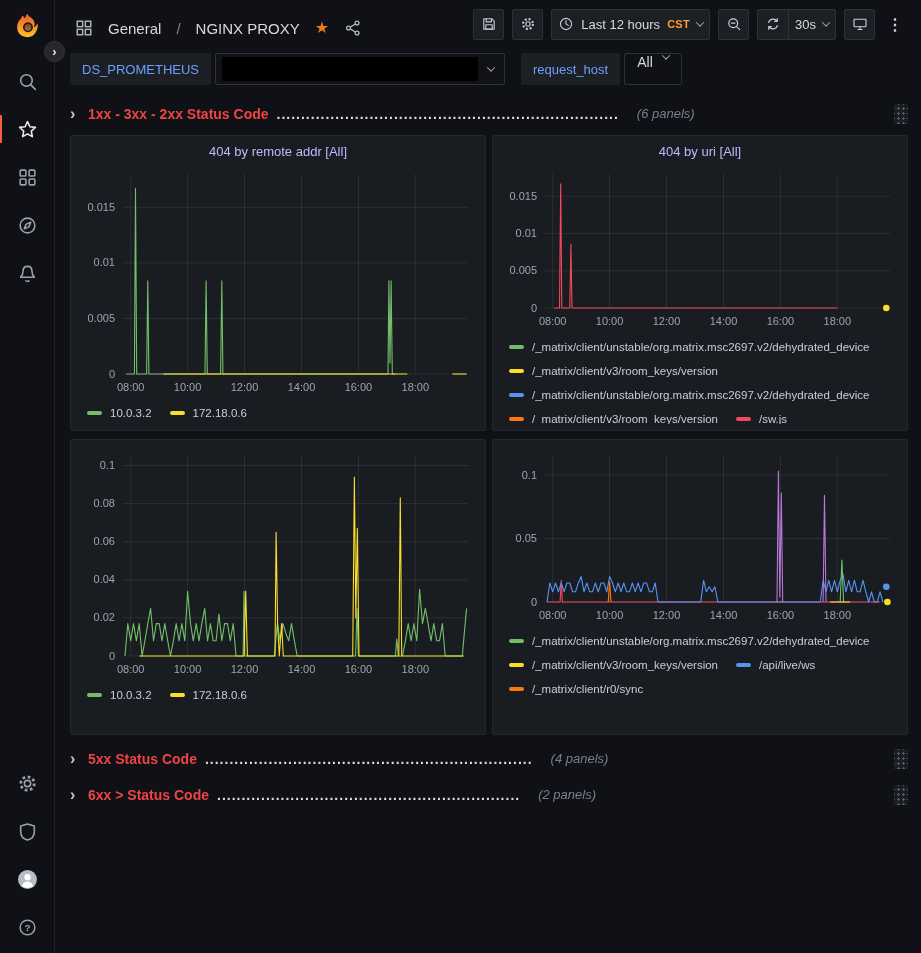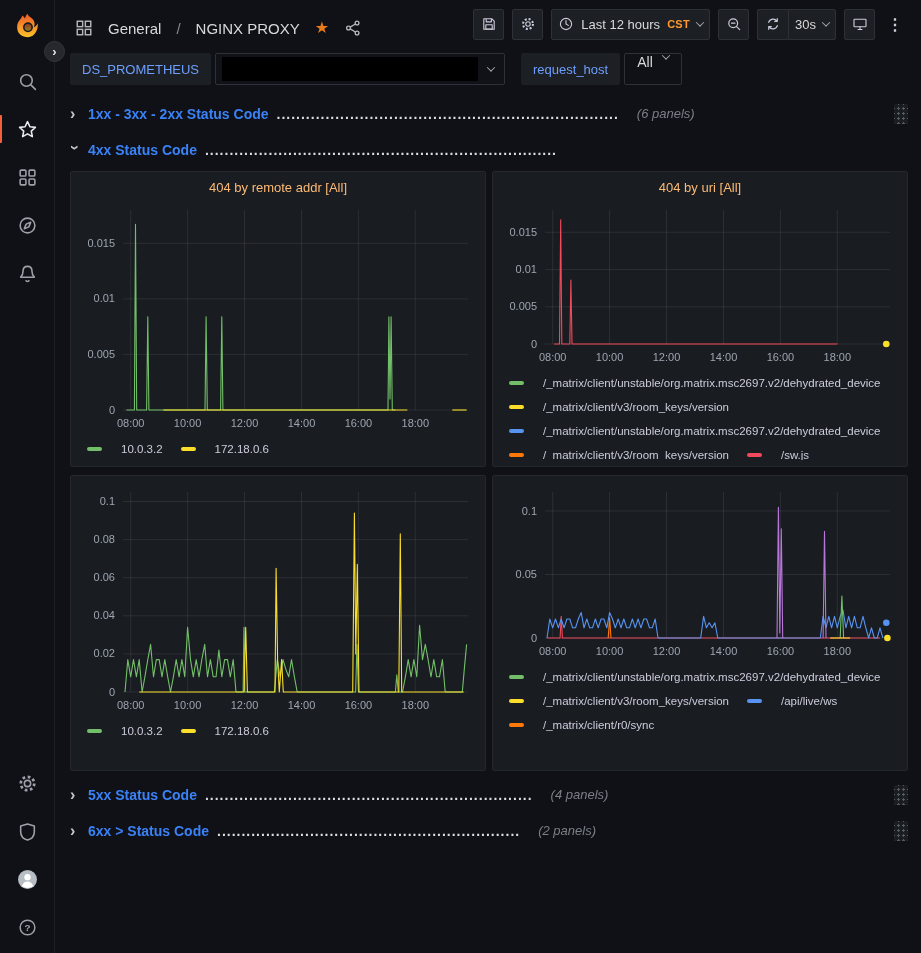--- a/index.html
+++ b/index.html
@@ -106,7 +106,7 @@
   }
   .rowhdr .chev { color: #c7c8cc; font-size: 16px; font-weight: 700; width: 10px; flex: none; line-height: 1; }
   .rowhdr .chev.down { transform: rotate(90deg); }
-  .rowhdr .rtitle { font-weight: 700; font-size: 14px; color: #3b82f6; white-space: nowrap; }
+  .rowhdr .rtitle { font-weight: 700; font-size: 14px; color: #ef4444; white-space: nowrap; }
   .rowhdr .leader { font-weight: 700; font-size: 14px; color: #dcdde1; letter-spacing: 1px; white-space: nowrap; overflow: hidden; }
   .rowhdr .count { font-style: italic; color: #7b7f87; font-size: 13px; margin-left: 10px; white-space: nowrap; }
   .rowhdr .spacer { flex: 1; }

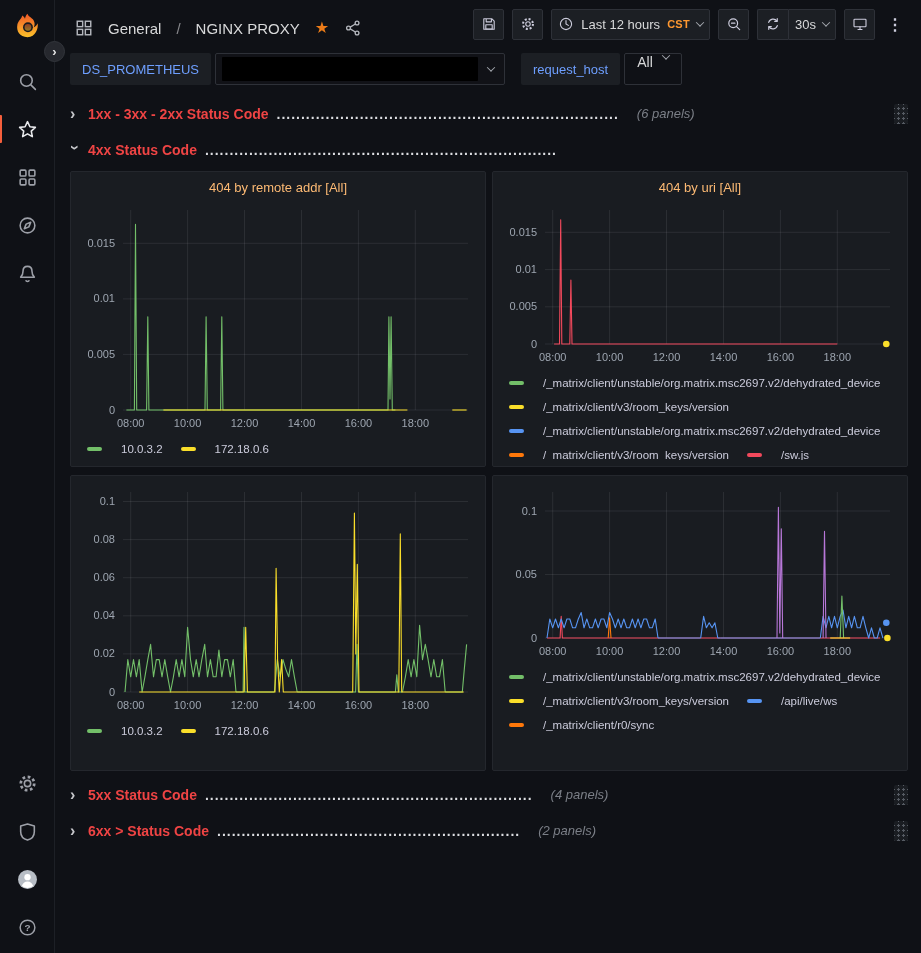--- a/index.html
+++ b/index.html
@@ -321,11 +321,6 @@
         <span class="draghandle"></span>
       </div>
 
-      <div class="rowhdr">
-        <span class="chev down">›</span>
-        <span class="rtitle">4xx Status Code</span>
-        <span class="leader">........................................................................</span>
-      </div>
 
       <div class="grid2">
         <section class="panel">

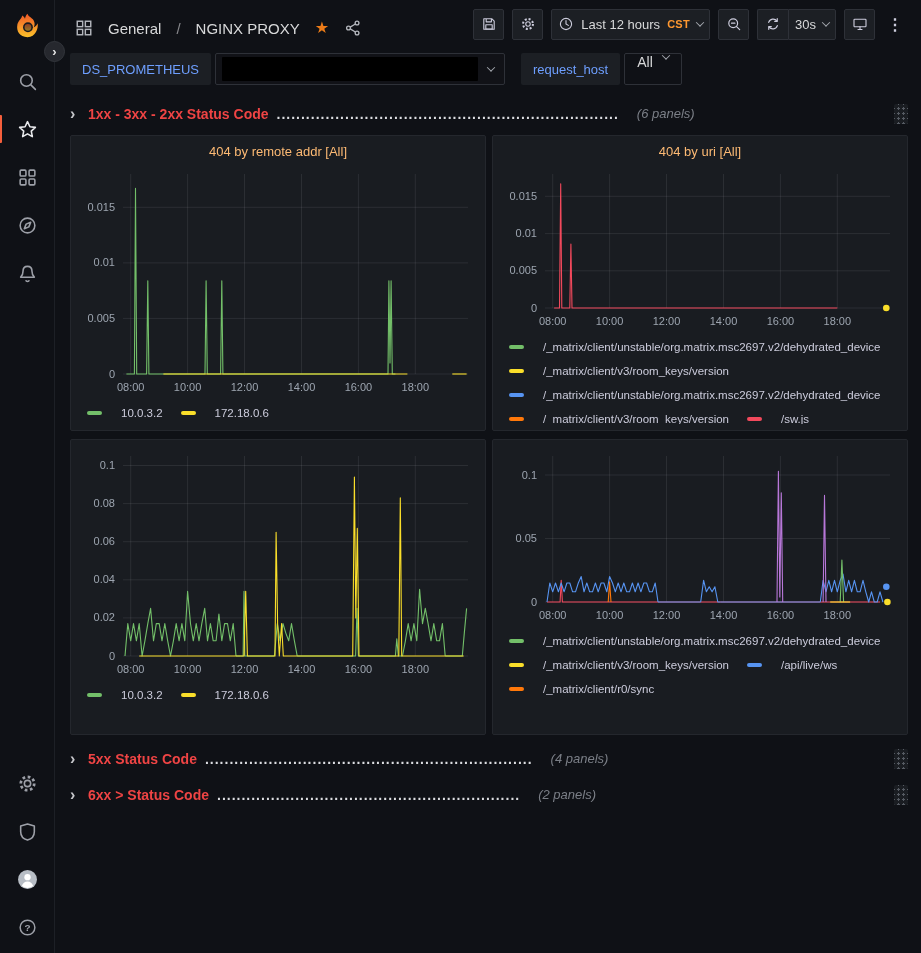--- a/index.html
+++ b/index.html
@@ -123,7 +123,7 @@
     padding: 6px 8px 6px; overflow: hidden; min-width: 0;
   }
   .ptitle {
-    text-align: center; font-size: 13px; font-weight: 500; color: #fdba74;
+    text-align: center; font-size: 13px; font-weight: 500; color: #c4b5fd;
     height: 22px; line-height: 20px; cursor: pointer; white-space: nowrap; overflow: hidden;
   }
   .chart { width: 100%; flex: none; }

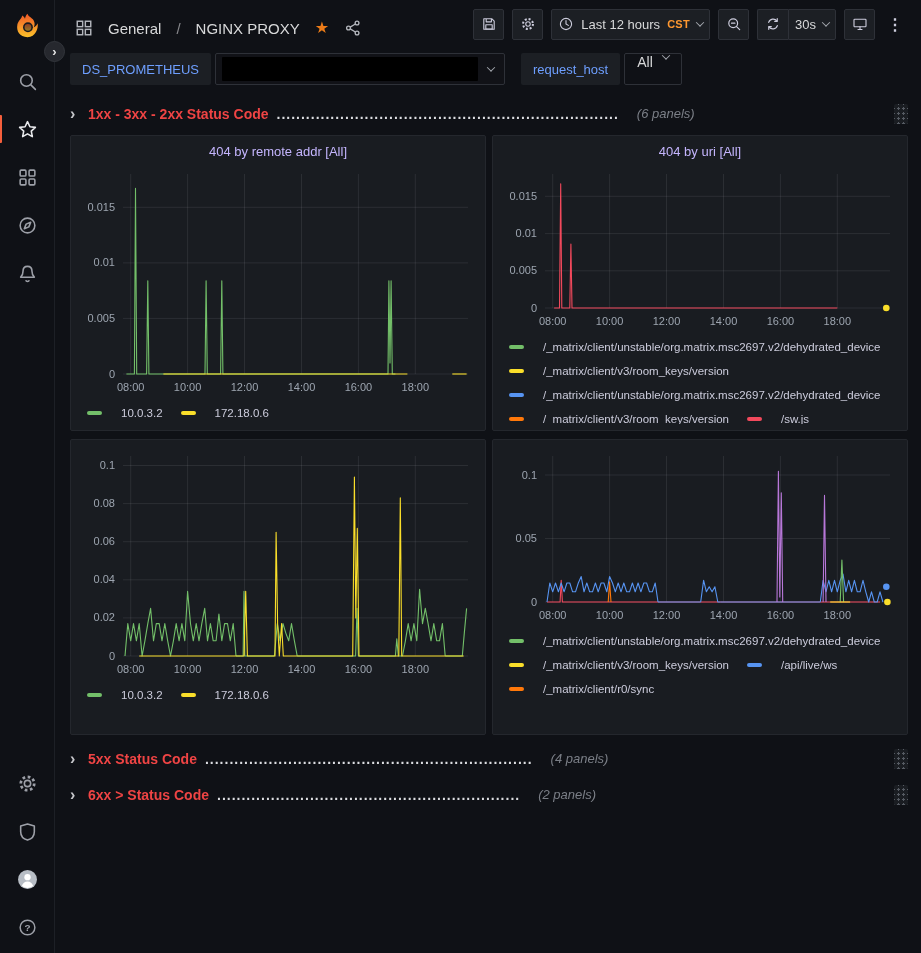--- a/index.html
+++ b/index.html
@@ -130,7 +130,7 @@
   .chart svg text { font-family: "Liberation Sans", sans-serif; }
   .legend { flex: 1; overflow: hidden; padding-left: 8px; margin-top: 2px; }
   .lrow { display: flex; gap: 18px; height: 24px; align-items: center; white-space: nowrap; overflow: hidden; }
-  .litem { display: flex; gap: 19px; align-items: center; font-size: 11.5px; color: #ccccdc; cursor: pointer; flex: none; }
+  .litem { display: flex; gap: 8px; align-items: center; font-size: 11.5px; color: #ccccdc; cursor: pointer; flex: none; }
   .ldash { width: 15px; height: 4px; border-radius: 2px; flex: none; }
 </style>
 </head>

